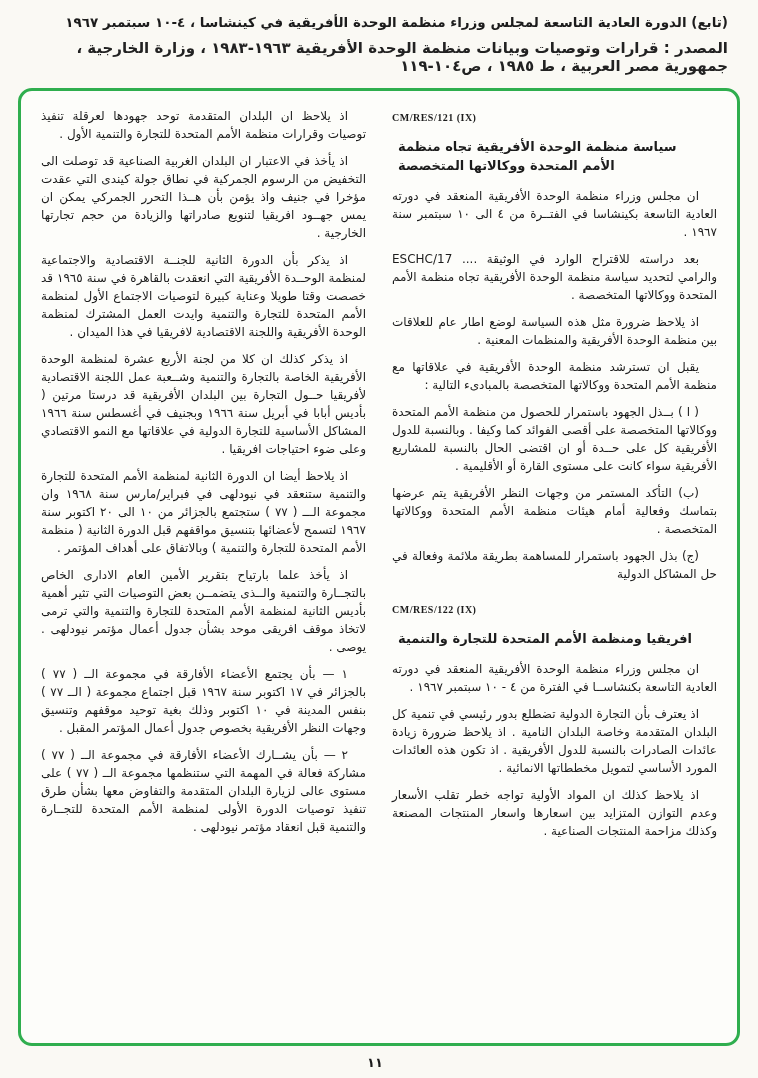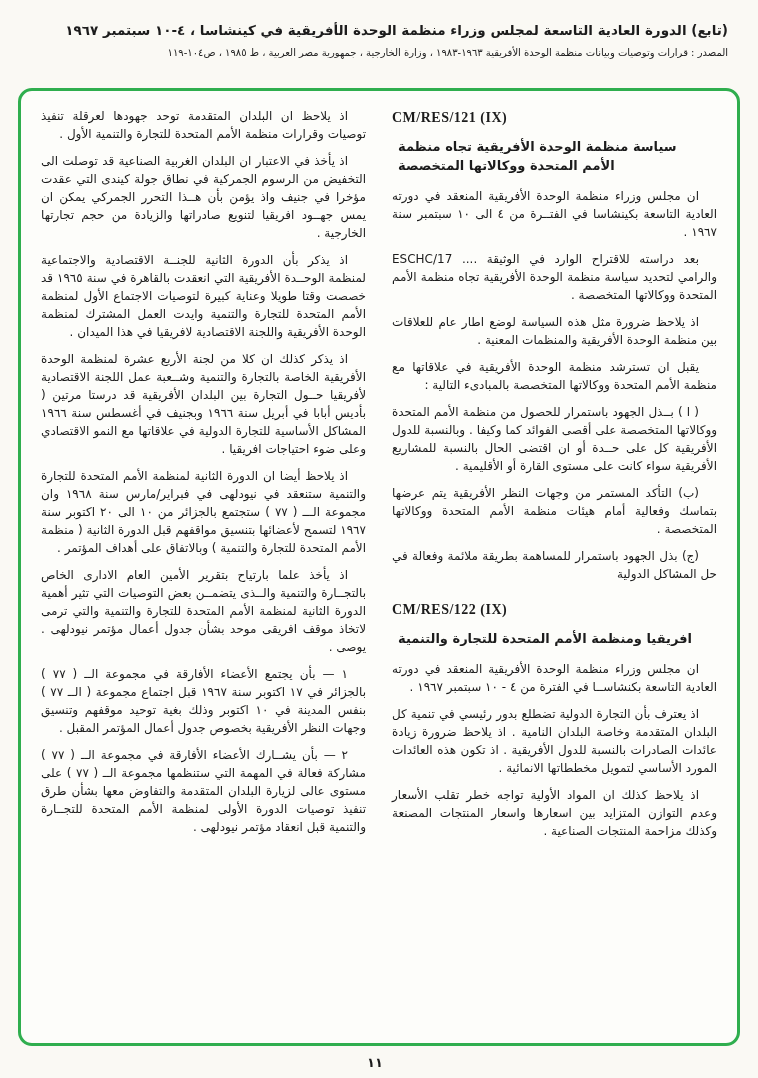--- a/index.html
+++ b/index.html
@@ -16,7 +16,7 @@
     overflow: hidden;
   }
   .page-header {
-    padding: 22px 30px 0 30px;
+    padding: 14px 30px 0 30px;
     direction: rtl;
   }
   .header-line1 {

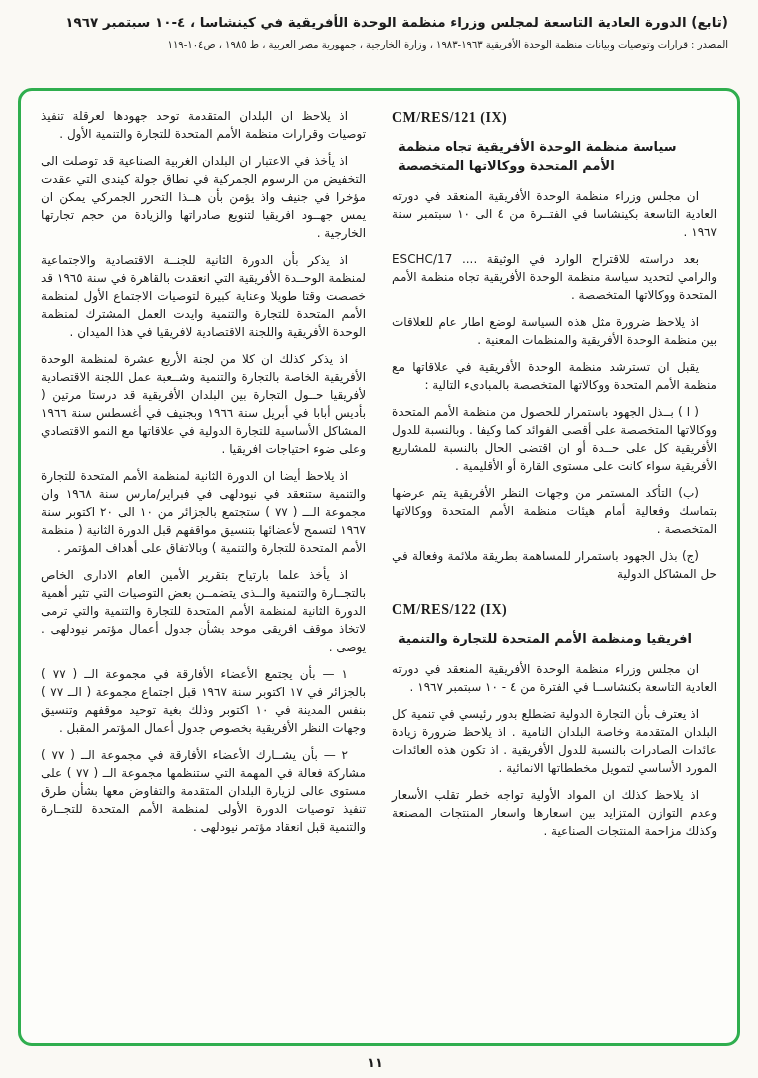--- a/index.html
+++ b/index.html
@@ -25,9 +25,10 @@
     letter-spacing: 0.2px;
   }
   .header-line2 {
-    font-size: 10px;
+    font-size: 15px;
     margin-top: 9px;
     color: #222;
+    font-weight: bold;
   }
   .document-frame {
     position: absolute;

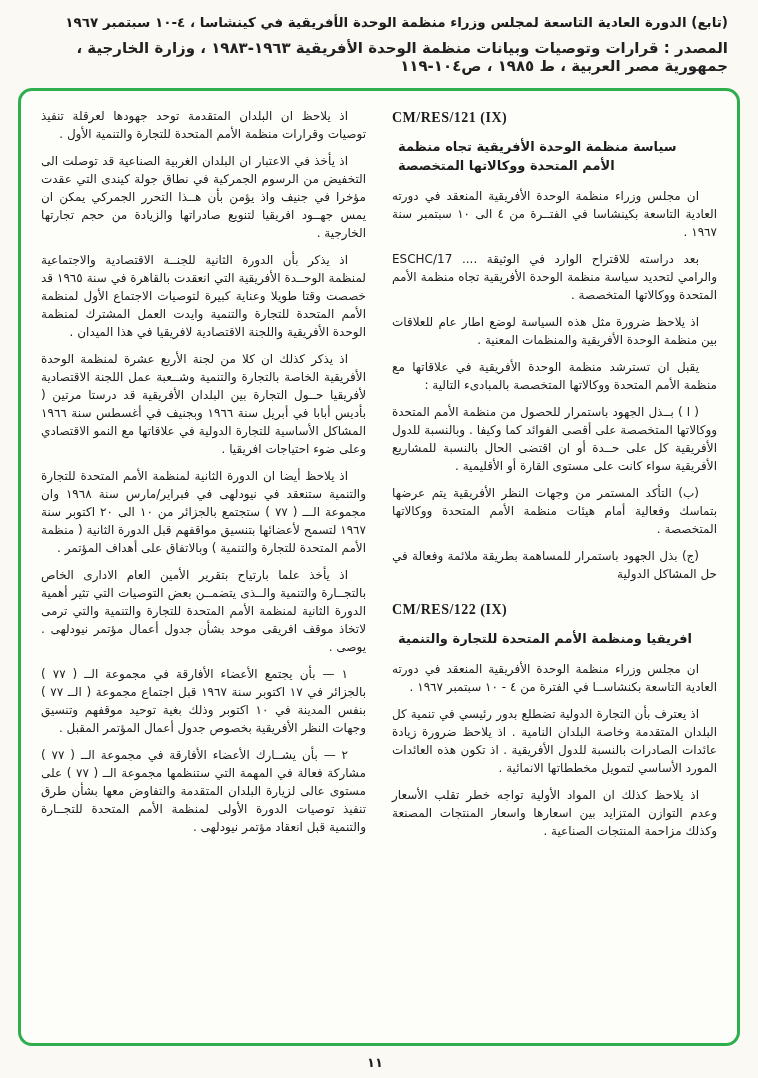--- a/index.html
+++ b/index.html
@@ -62,7 +62,7 @@
     text-align: left;
     font-family: "Liberation Serif", serif;
     font-weight: bold;
-    font-size: 14px;
+    font-size: 10px;
     letter-spacing: 0.5px;
     margin: 2px 0 10px 0;
   }

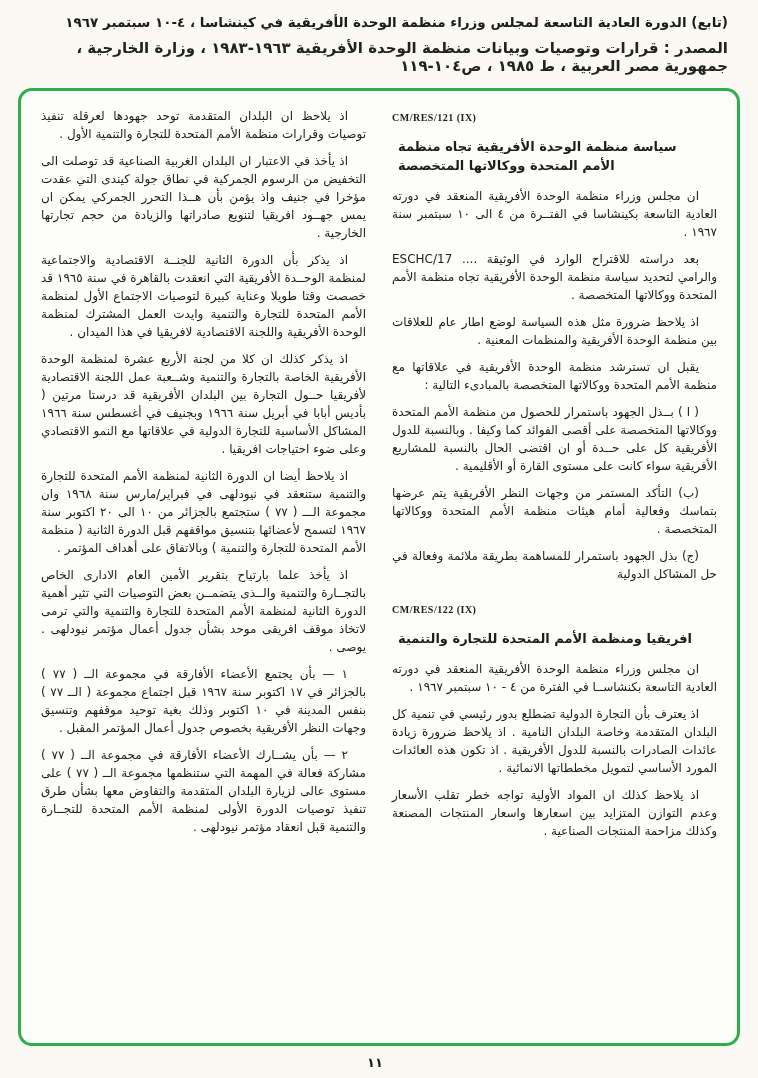--- a/index.html
+++ b/index.html
@@ -120,7 +120,7 @@
     <p>اذ يذكر بأن الدورة الثانية للجنــة الاقتصادية والاجتماعية لمنظمة الوحــدة الأفريقية التي انعقدت بالقاهرة في سنة ١٩٦٥ قد خصصت وقتا طويلا وعناية كبيرة لتوصيات الاجتماع الأول لمنظمة الأمم المتحدة للتجارة والتنمية وايدت العمل المشترك لمنظمة الوحدة الأفريقية واللجنة الاقتصادية لافريقيا في هذا الميدان .</p>
     <p>اذ يذكر كذلك ان كلا من لجنة الأربع عشرة لمنظمة الوحدة الأفريقية الخاصة بالتجارة والتنمية وشــعبة عمل اللجنة الاقتصادية لأفريقيا حــول التجارة بين البلدان الأفريقية قد درستا مرتين ( بأديس أبابا في أبريل سنة ١٩٦٦ وبجنيف في أغسطس سنة ١٩٦٦ المشاكل الأساسية للتجارة الدولية في علاقاتها مع النمو الاقتصادي وعلى ضوء احتياجات افريقيا .</p>
     <p>اذ يلاحظ أيضا ان الدورة الثانية لمنظمة الأمم المتحدة للتجارة والتنمية ستنعقد في نيودلهى في فبراير/مارس سنة ١٩٦٨ وان مجموعة الـــ ( ٧٧ ) ستجتمع بالجزائر من ١٠ الى ٢٠ اكتوبر سنة ١٩٦٧ لتسمح لأعضائها بتنسيق مواقفهم قبل الدورة الثانية ( منظمة الأمم المتحدة للتجارة والتنمية ) وبالاتفاق على أهداف المؤتمر .</p>
-    <p>اذ يأخذ علما بارتياح بتقرير الأمين العام الادارى الخاص بالتجــارة والتنمية والــذى يتضمــن بعض التوصيات التي تثير أهمية الدورة الثانية لمنظمة الأمم المتحدة للتجارة والتنمية والتي ترمى لاتخاذ موقف افريقى موحد بشأن جدول أعمال مؤتمر نيودلهى . يوصى .</p>
+    <p>اذ يأخذ علما بارتياح بتقرير الأمين العام الادارى الخاص بالتجــارة والتنمية والــذى يتضمــن بعض التوصيات التي تثير أهمية بأديس الثانية لمنظمة الأمم المتحدة للتجارة والتنمية والتي ترمى لاتخاذ موقف افريقى موحد بشأن جدول أعمال مؤتمر نيودلهى . يوصى .</p>
     <p>١ — بأن يجتمع الأعضاء الأفارقة في مجموعة الــ ( ٧٧ ) بالجزائر في ١٧ اكتوبر سنة ١٩٦٧ قبل اجتماع مجموعة ( الــ ٧٧ ) بنفس المدينة في ١٠ اكتوبر وذلك بغية توحيد موقفهم وتنسيق وجهات النظر الأفريقية بخصوص جدول أعمال المؤتمر المقبل .</p>
     <p>٢ — بأن يشــارك الأعضاء الأفارقة في مجموعة الــ ( ٧٧ ) مشاركة فعالة في المهمة التي ستنظمها مجموعة الــ ( ٧٧ ) على مستوى عالى لزيارة البلدان المتقدمة والتفاوض معها بشأن طرق تنفيذ توصيات الدورة الأولى لمنظمة الأمم المتحدة للتجــارة والتنمية قبل انعقاد مؤتمر نيودلهى .</p>
   </section>

